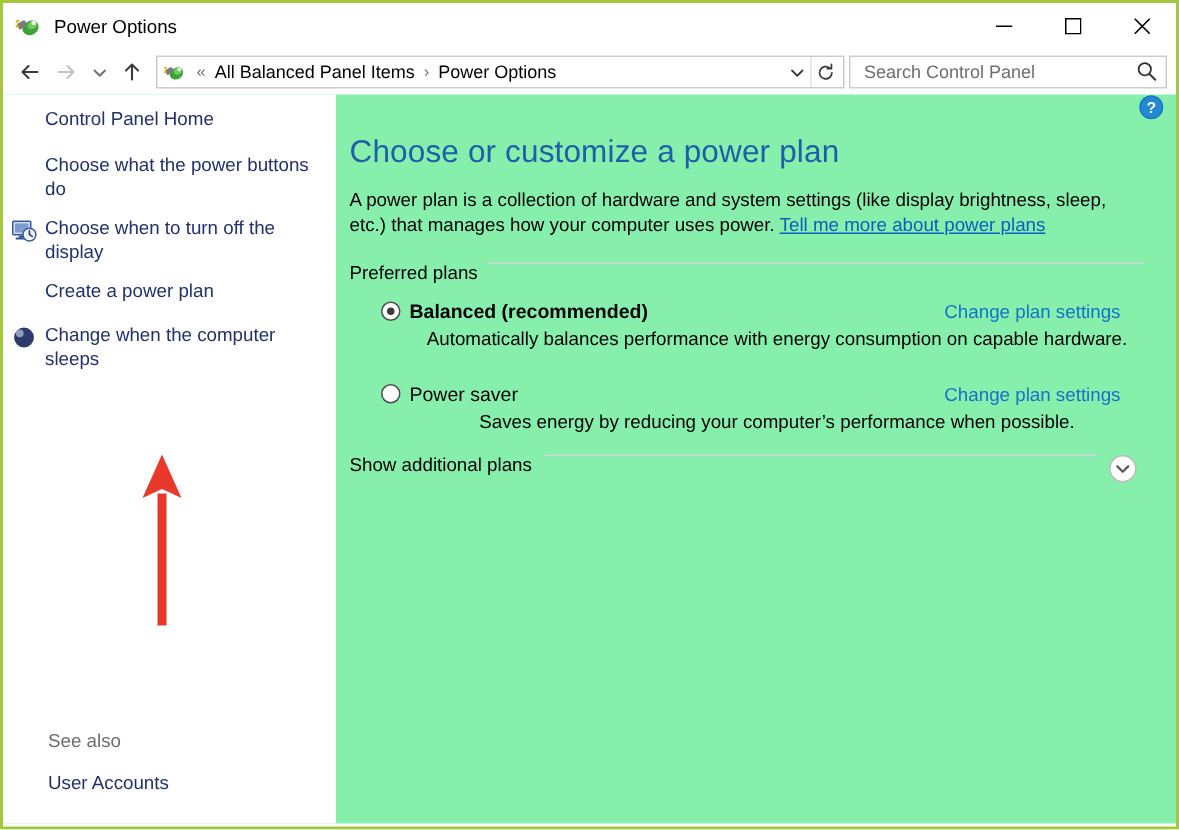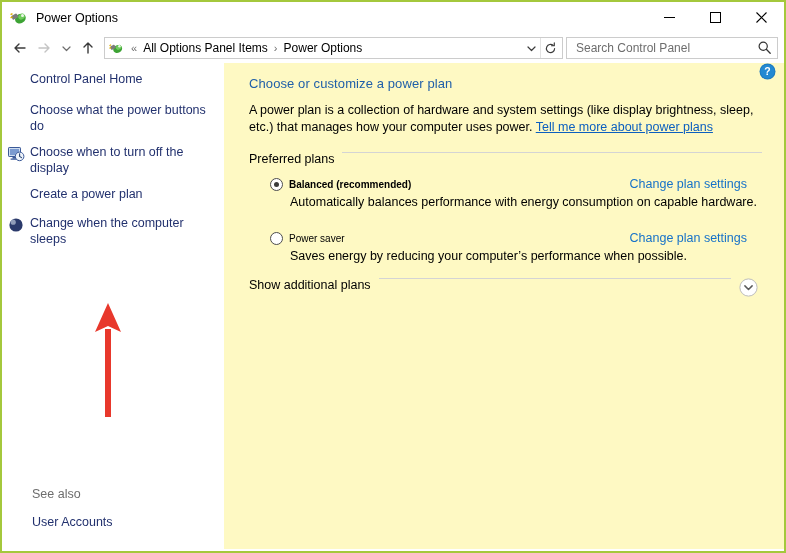--- a/index.html
+++ b/index.html
@@ -376,7 +376,7 @@
         </svg>
       </span>
       <span class="crumb-sep">«</span>
-      <span class="crumb">All Options Panel Items</span>
+      <span class="crumb">All Balanced Panel Items</span>
       <span class="crumb-sep">›</span>
       <span class="crumb">Power Options</span>
       <span id="crumb-spacer"></span>

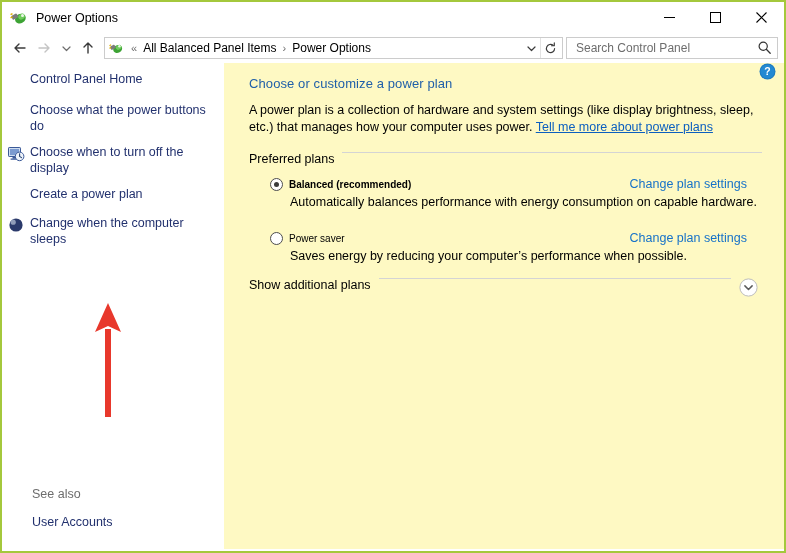--- a/index.html
+++ b/index.html
@@ -136,8 +136,7 @@
     position: relative;
     display: flex;
     height: 486px;
-    background: #fef9c3;
-    gap: 16px;
+    background: #86efac;
   }
 
   

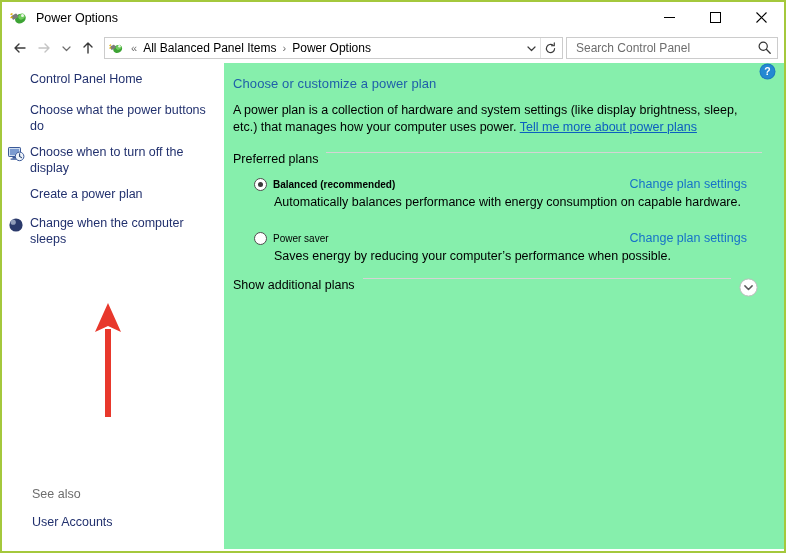--- a/index.html
+++ b/index.html
@@ -207,9 +207,9 @@
     width: 17px; height: 17px;
   }
   #page-title {
-    font-size: 13px;
+    font-size: 21px;
     color: #1F5FA9;
-    margin: 0 0 11px 0;
+    margin: 14px 0 11px 0;
     font-weight: normal;
     letter-spacing: 0.1px;
   }

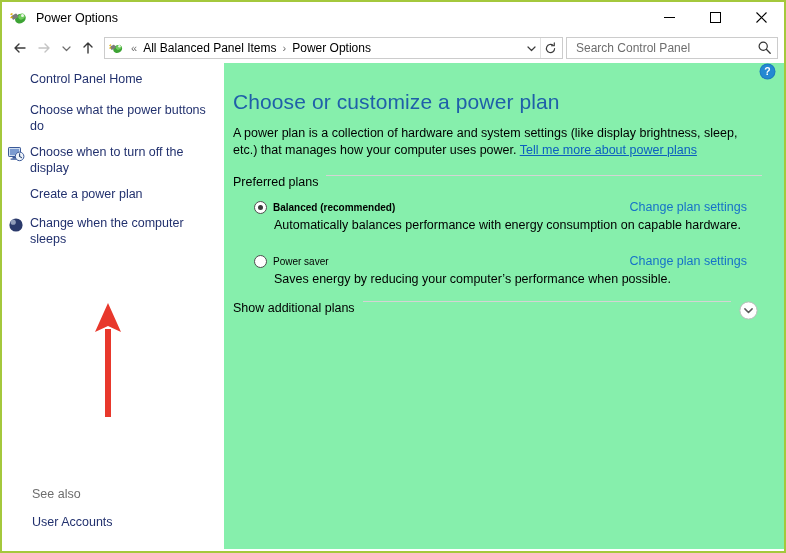--- a/index.html
+++ b/index.html
@@ -264,7 +264,7 @@
     background: #3b3b3b;
   }
   .plan-name {
-    font-size: 10px;
+    font-size: 13px;
     color: #000;
   }
   .plan-name.bold { font-weight: bold; }

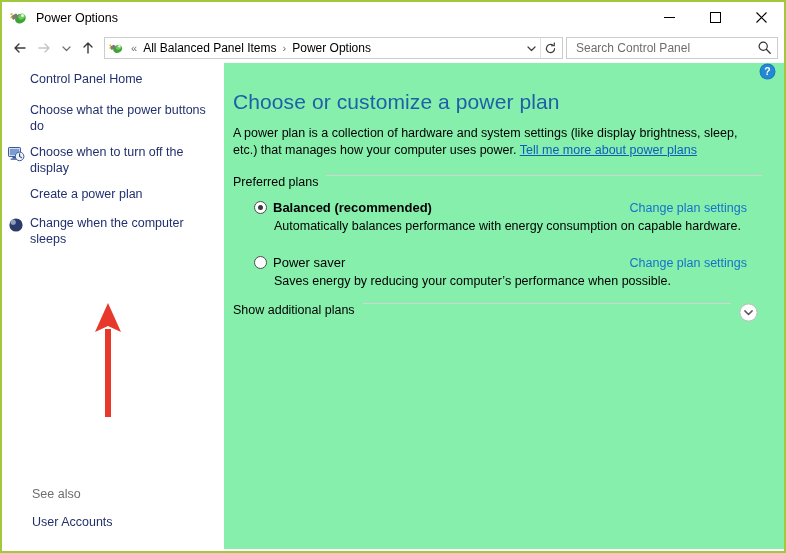--- a/index.html
+++ b/index.html
@@ -279,6 +279,7 @@
     font-size: 12.5px;
     color: #000;
     margin: 4px 0 0 41px;
+    text-align: center;
   }
 
   #additional {

